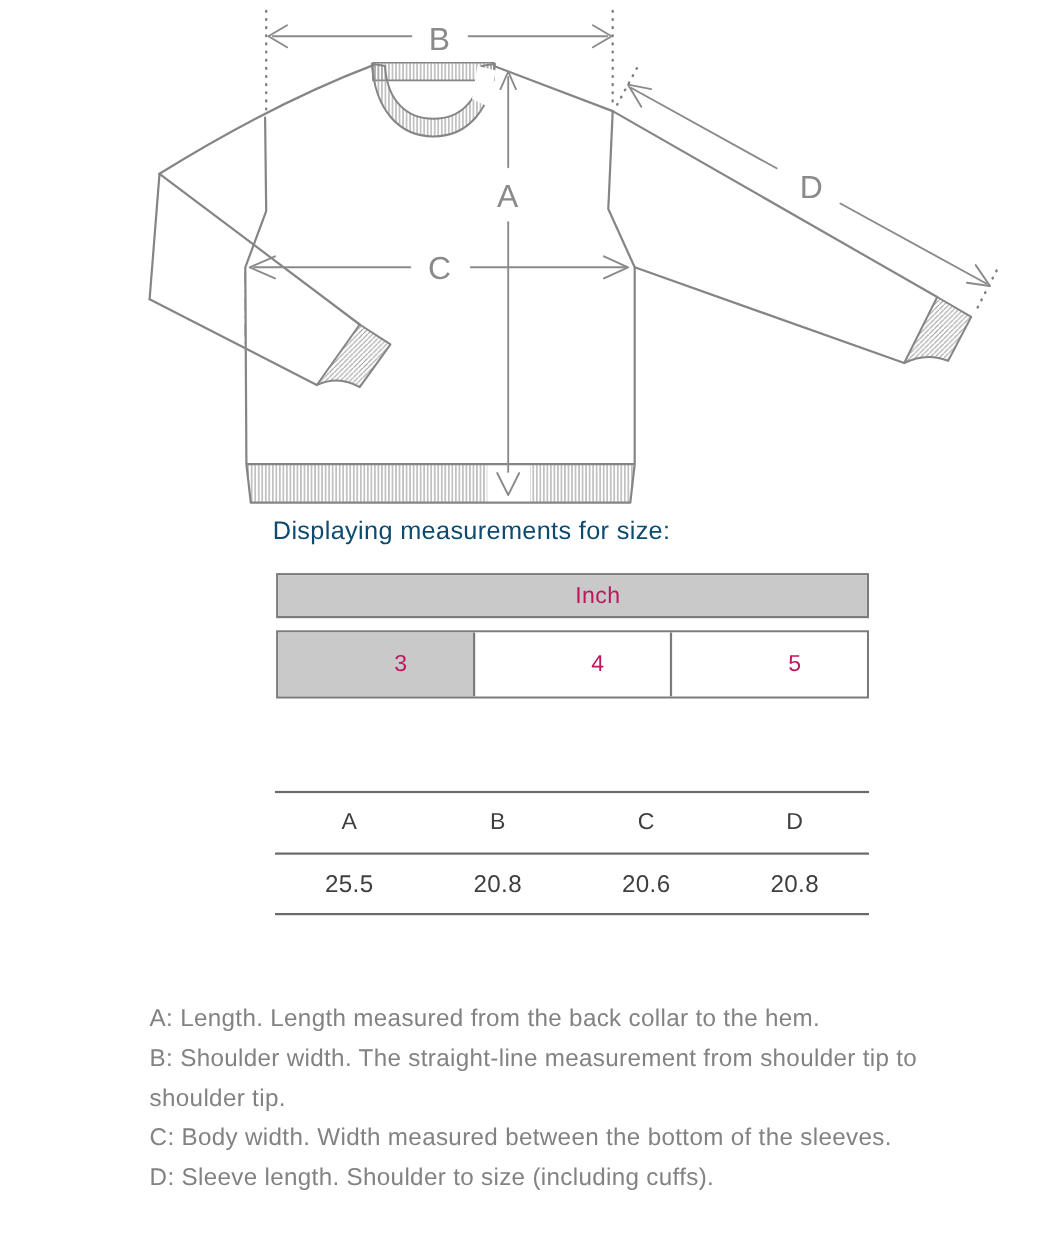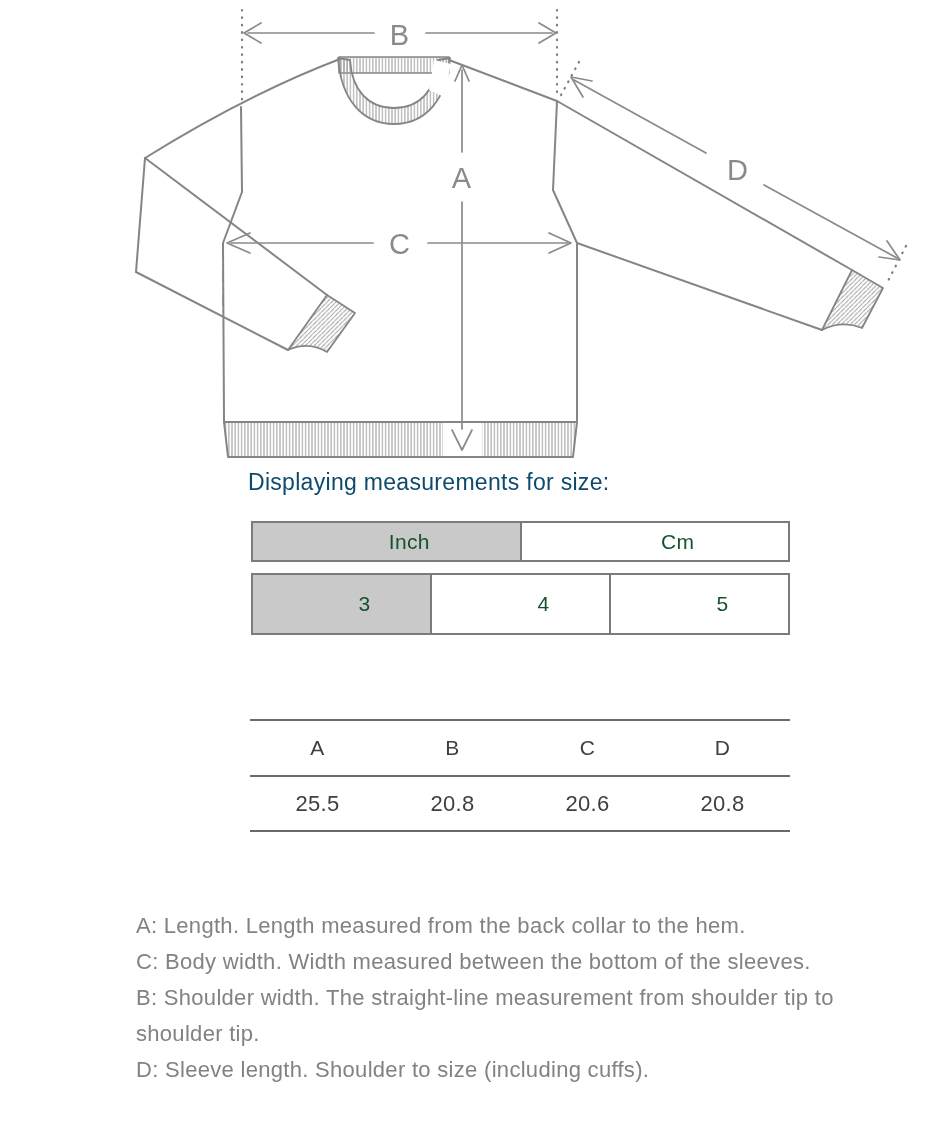--- a/index.html
+++ b/index.html
@@ -20,7 +20,7 @@
   .selector.sizes{top:573px;width:539px;height:62px;}
   .selector .cell{
     flex:1;display:flex;align-items:center;justify-content:center;
-    font-size:21px;color:#14532d;letter-spacing:0.3px;cursor:pointer;
+    font-size:21px;color:#be185d;letter-spacing:0.3px;cursor:pointer;
     border-left:2px solid #7b7b7b;background:#ffffff;padding-left:46px;
   }
   .selector .cell:first-child{border-left:none;}

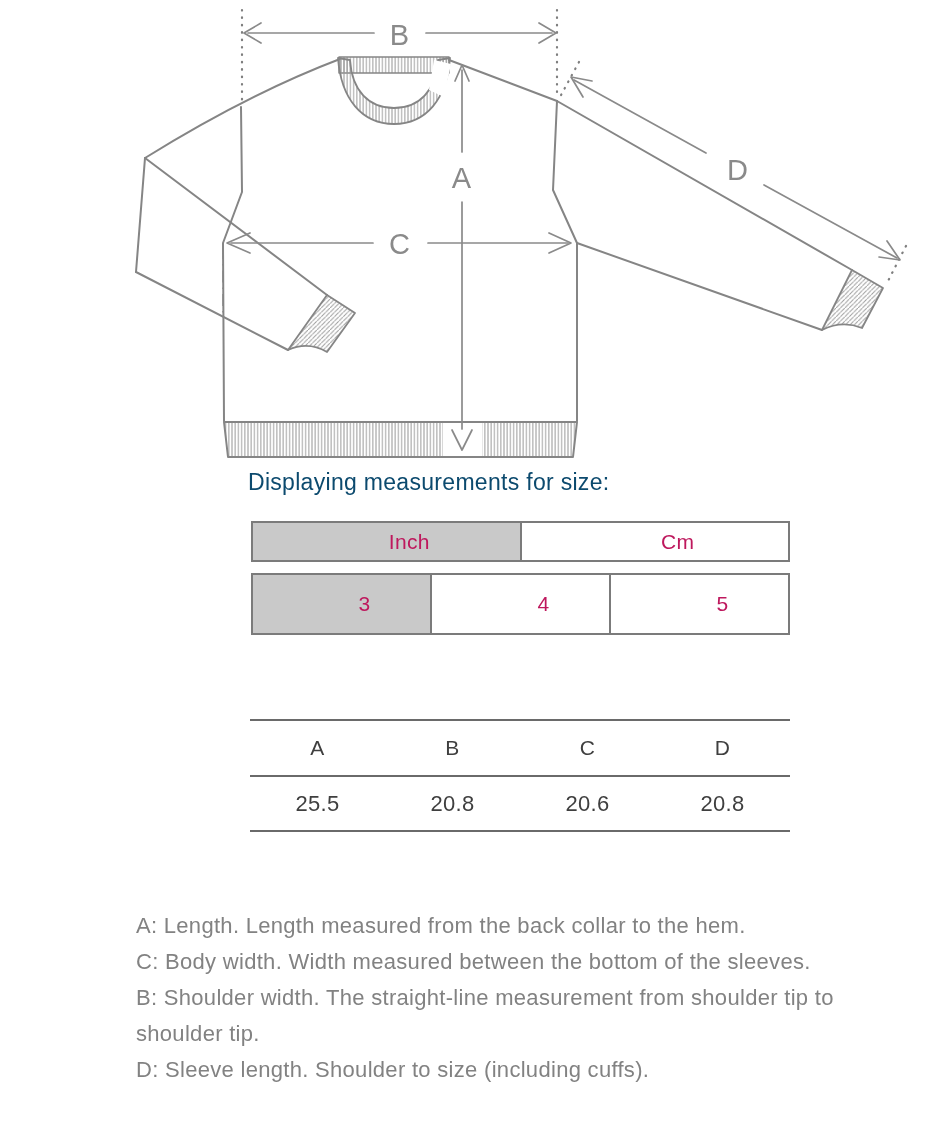--- a/index.html
+++ b/index.html
@@ -135,7 +135,6 @@
 
   <div class="selector units">
     <div class="cell selected">Inch</div>
-    <div class="cell">Cm</div>
   </div>
 
   <div class="selector sizes">

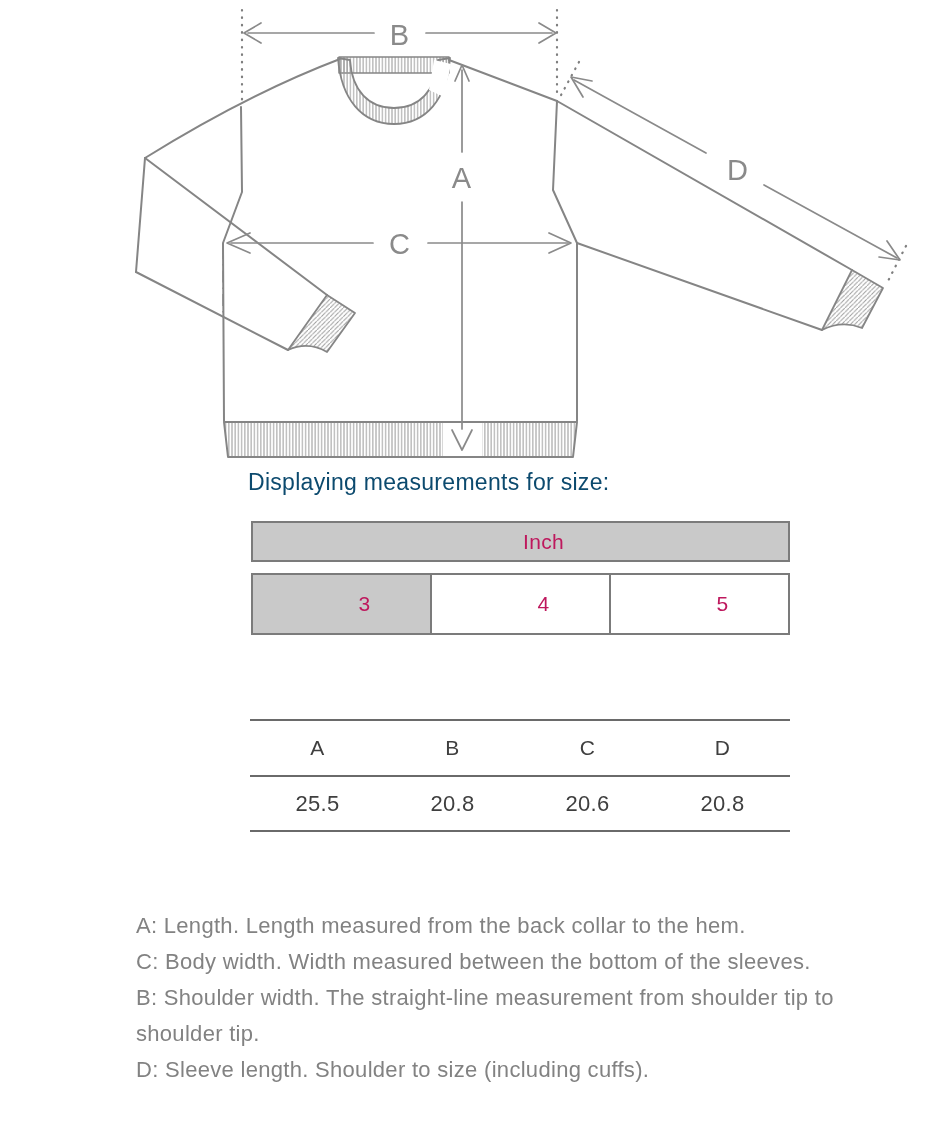--- a/index.html
+++ b/index.html
@@ -160,8 +160,8 @@
 
   <div class="legend">
     <p class="legend-item">A: Length. Length measured from the back collar to the hem.</p>
+    <p class="legend-item">B: Shoulder width. The straight-line measurement from shoulder tip to shoulder tip.</p>
     <p class="legend-item">C: Body width. Width measured between the bottom of the sleeves.</p>
-    <p class="legend-item">B: Shoulder width. The straight-line measurement from shoulder tip to shoulder tip.</p>
     <p class="legend-item">D: Sleeve length. Shoulder to size (including cuffs).</p>
   </div>
 

